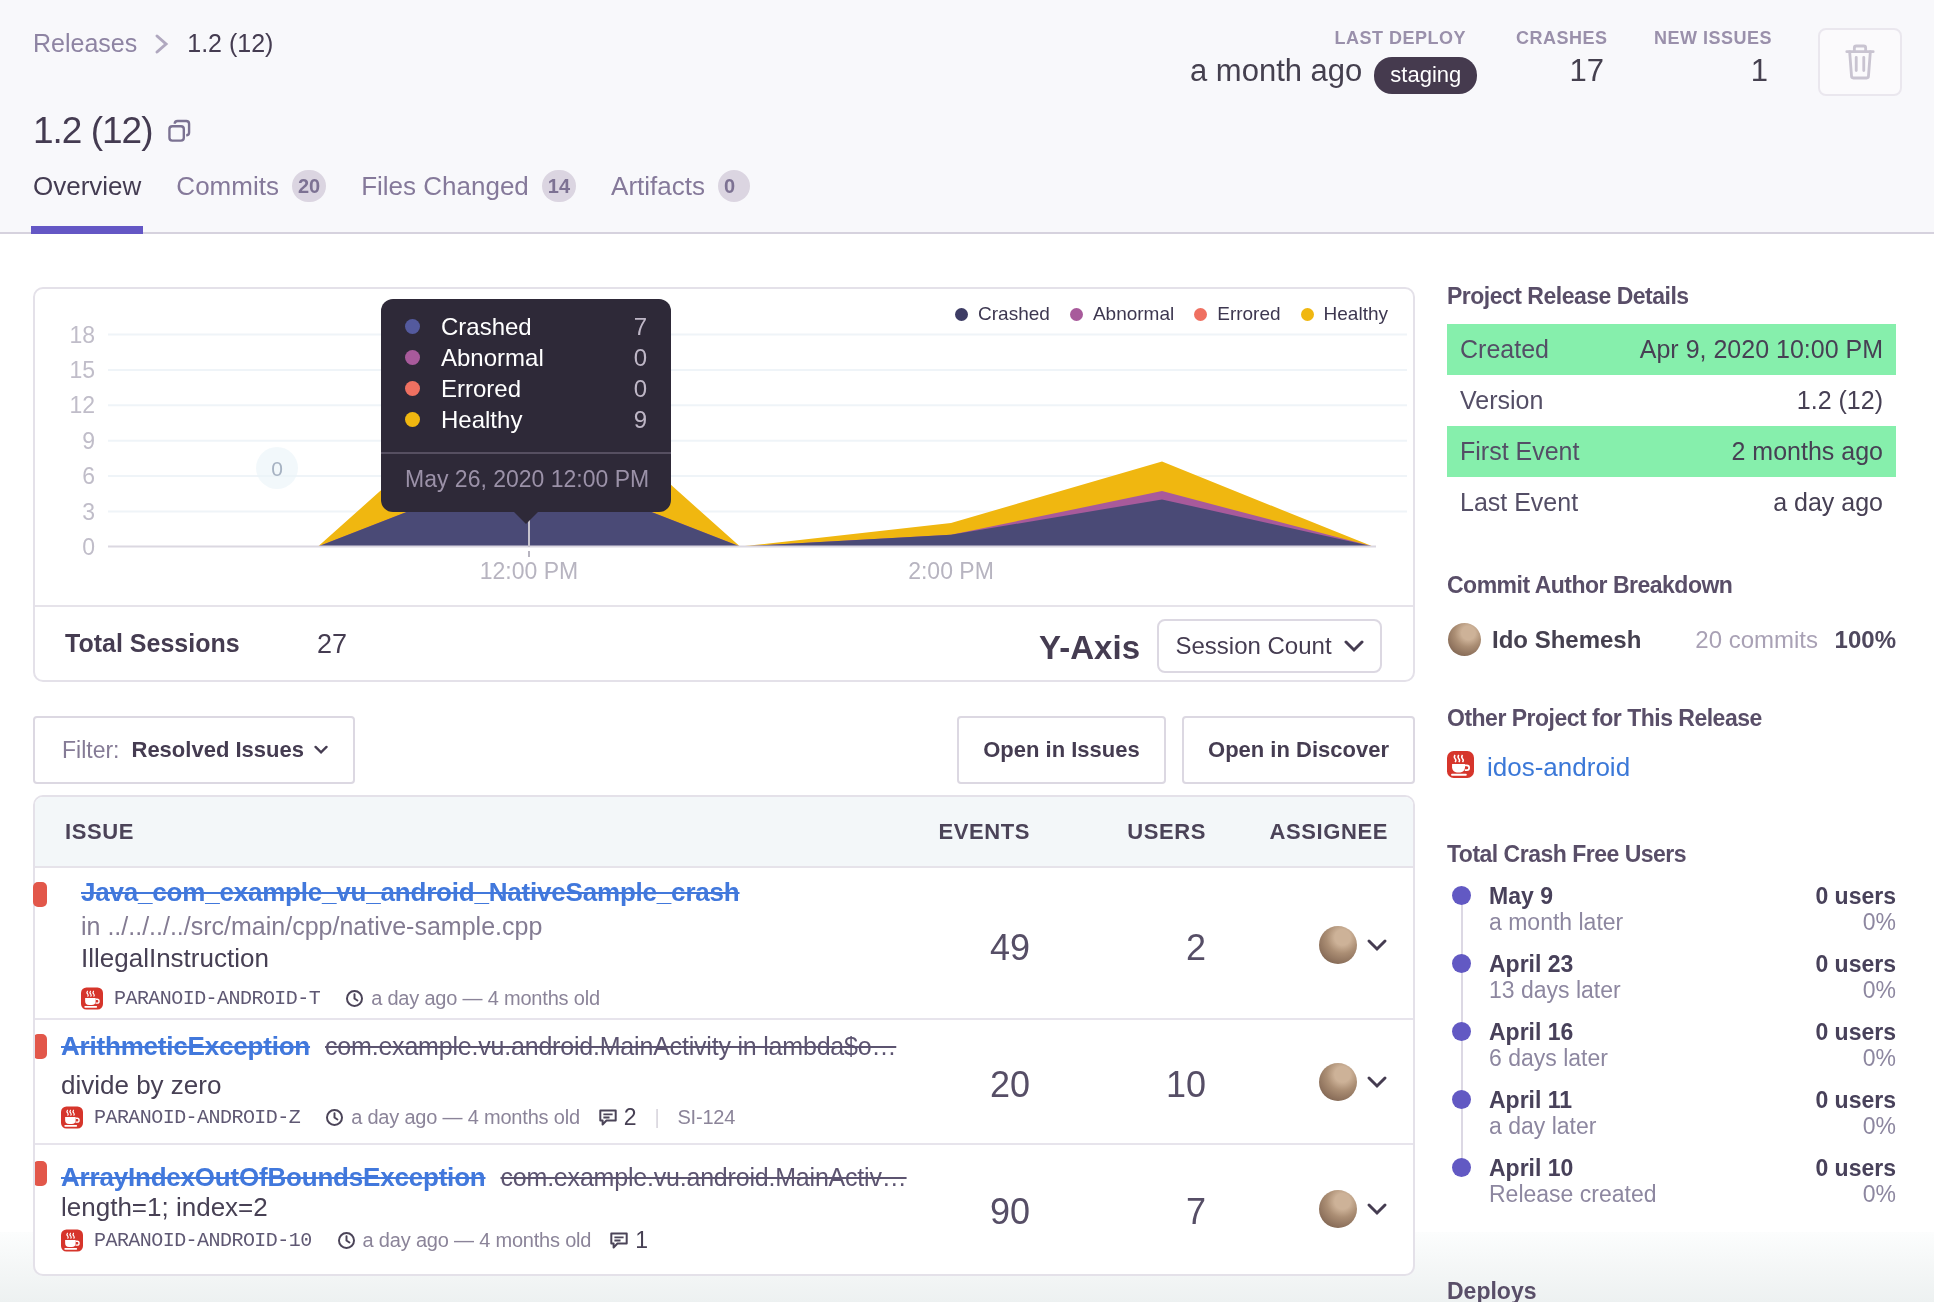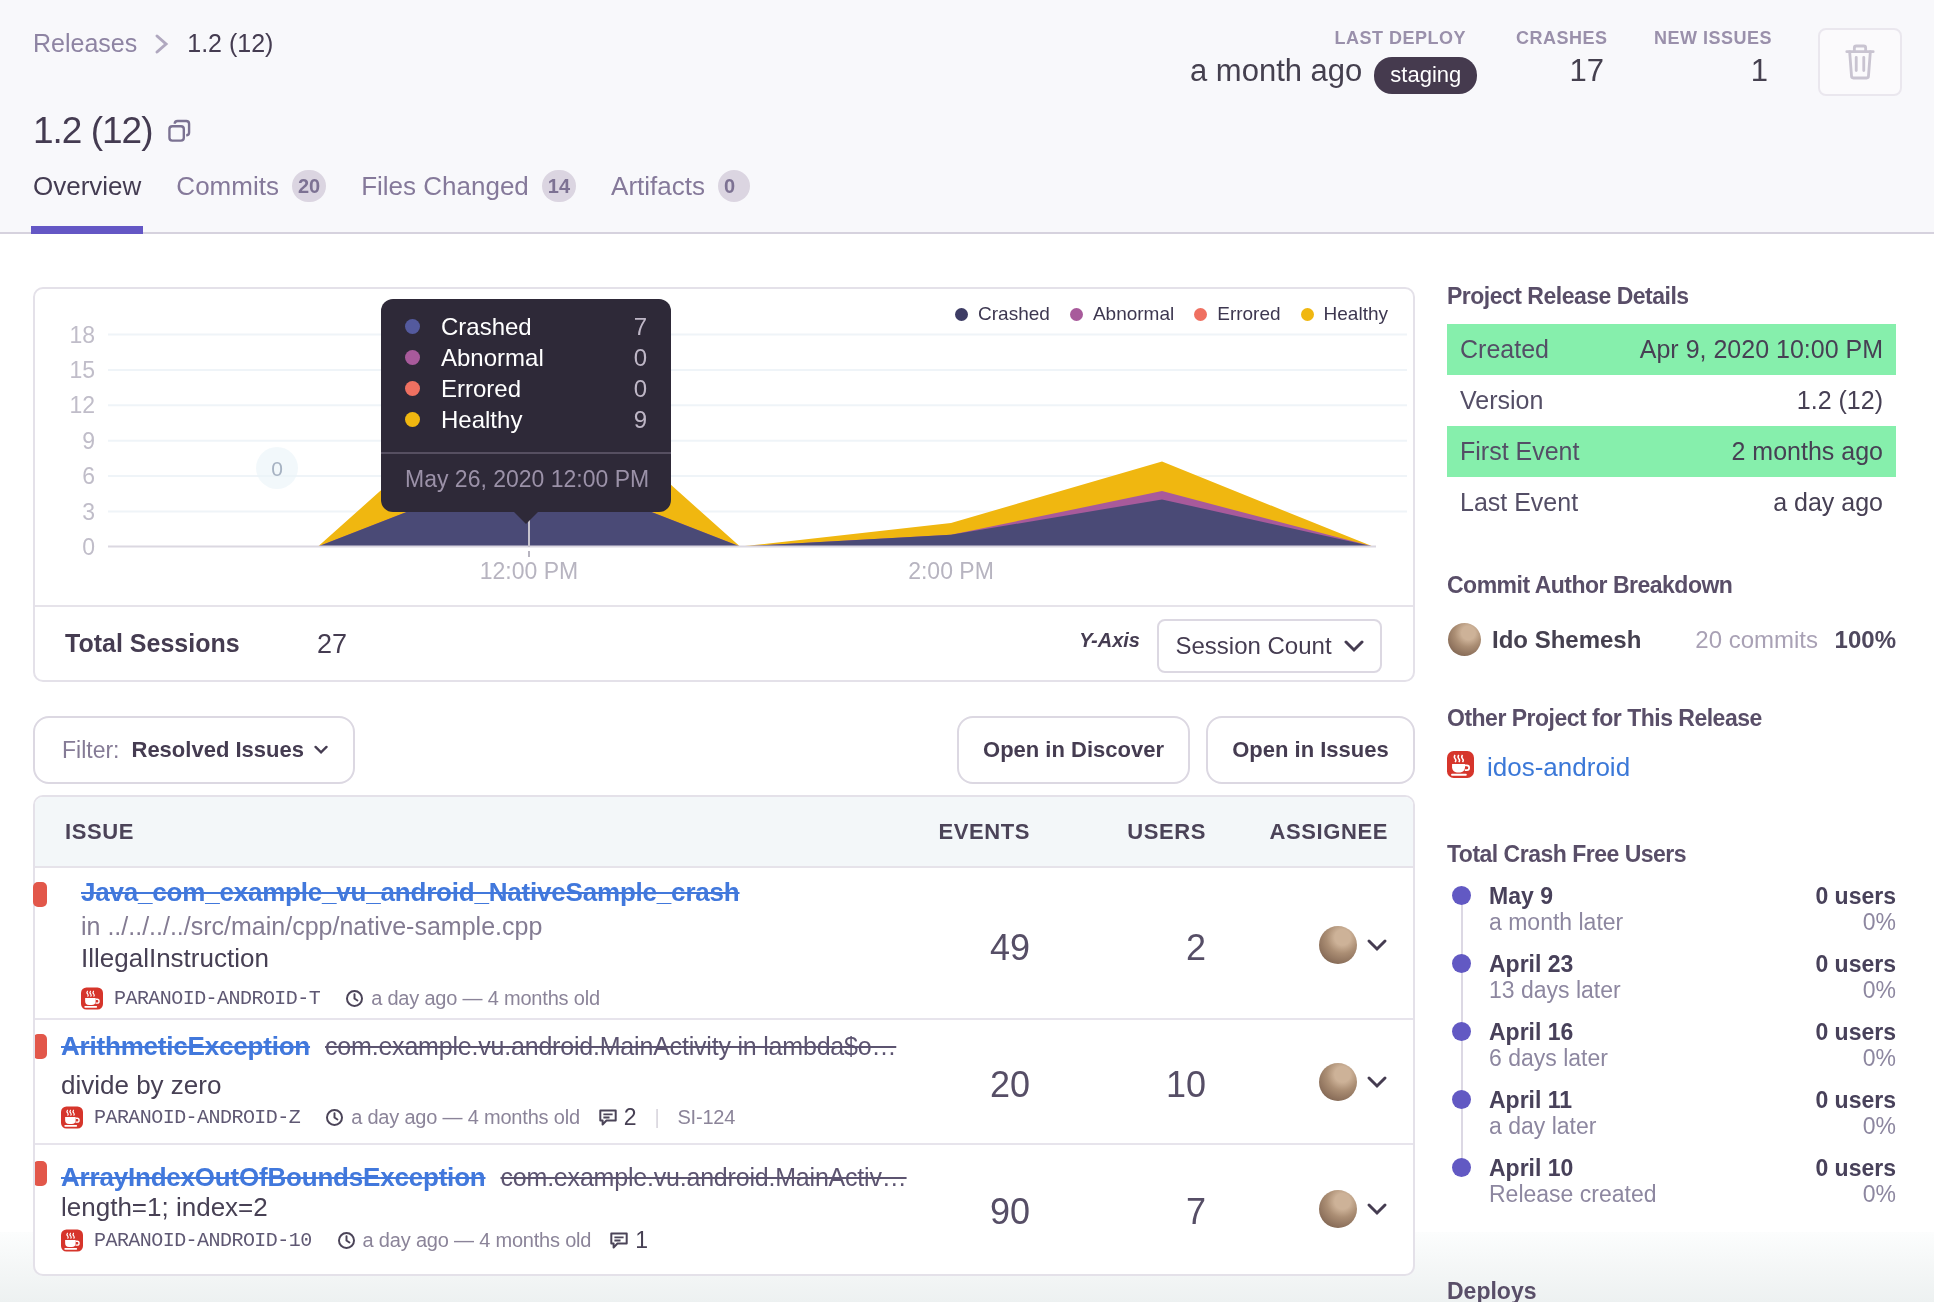--- a/index.html
+++ b/index.html
@@ -65,7 +65,7 @@
   border-top:2px solid #e6e3ea; }
 .chartfooter .ts { position:absolute; left:30px; top:22px; font-size:25px; font-weight:bold; color:#453c51; }
 .chartfooter .tsv { position:absolute; left:282px; top:22px; font-size:27px; color:#453c51; }
-.yaxis-lbl { position:absolute; right:273px; top:22px; font-size:20px; font-weight:bold; color:#453c51;font-style:italic; }
+.yaxis-lbl { position:absolute; right:273px; top:22px; font-size:33px; font-weight:bold; color:#453c51; }
 .ybtn { position:absolute; right:31px; top:12px; width:225px; height:54px;
   border:2px solid #dcd8e2; border-radius:8px;
   display:flex; align-items:center; justify-content:center; font-size:24px; color:#453c51; white-space:nowrap; }

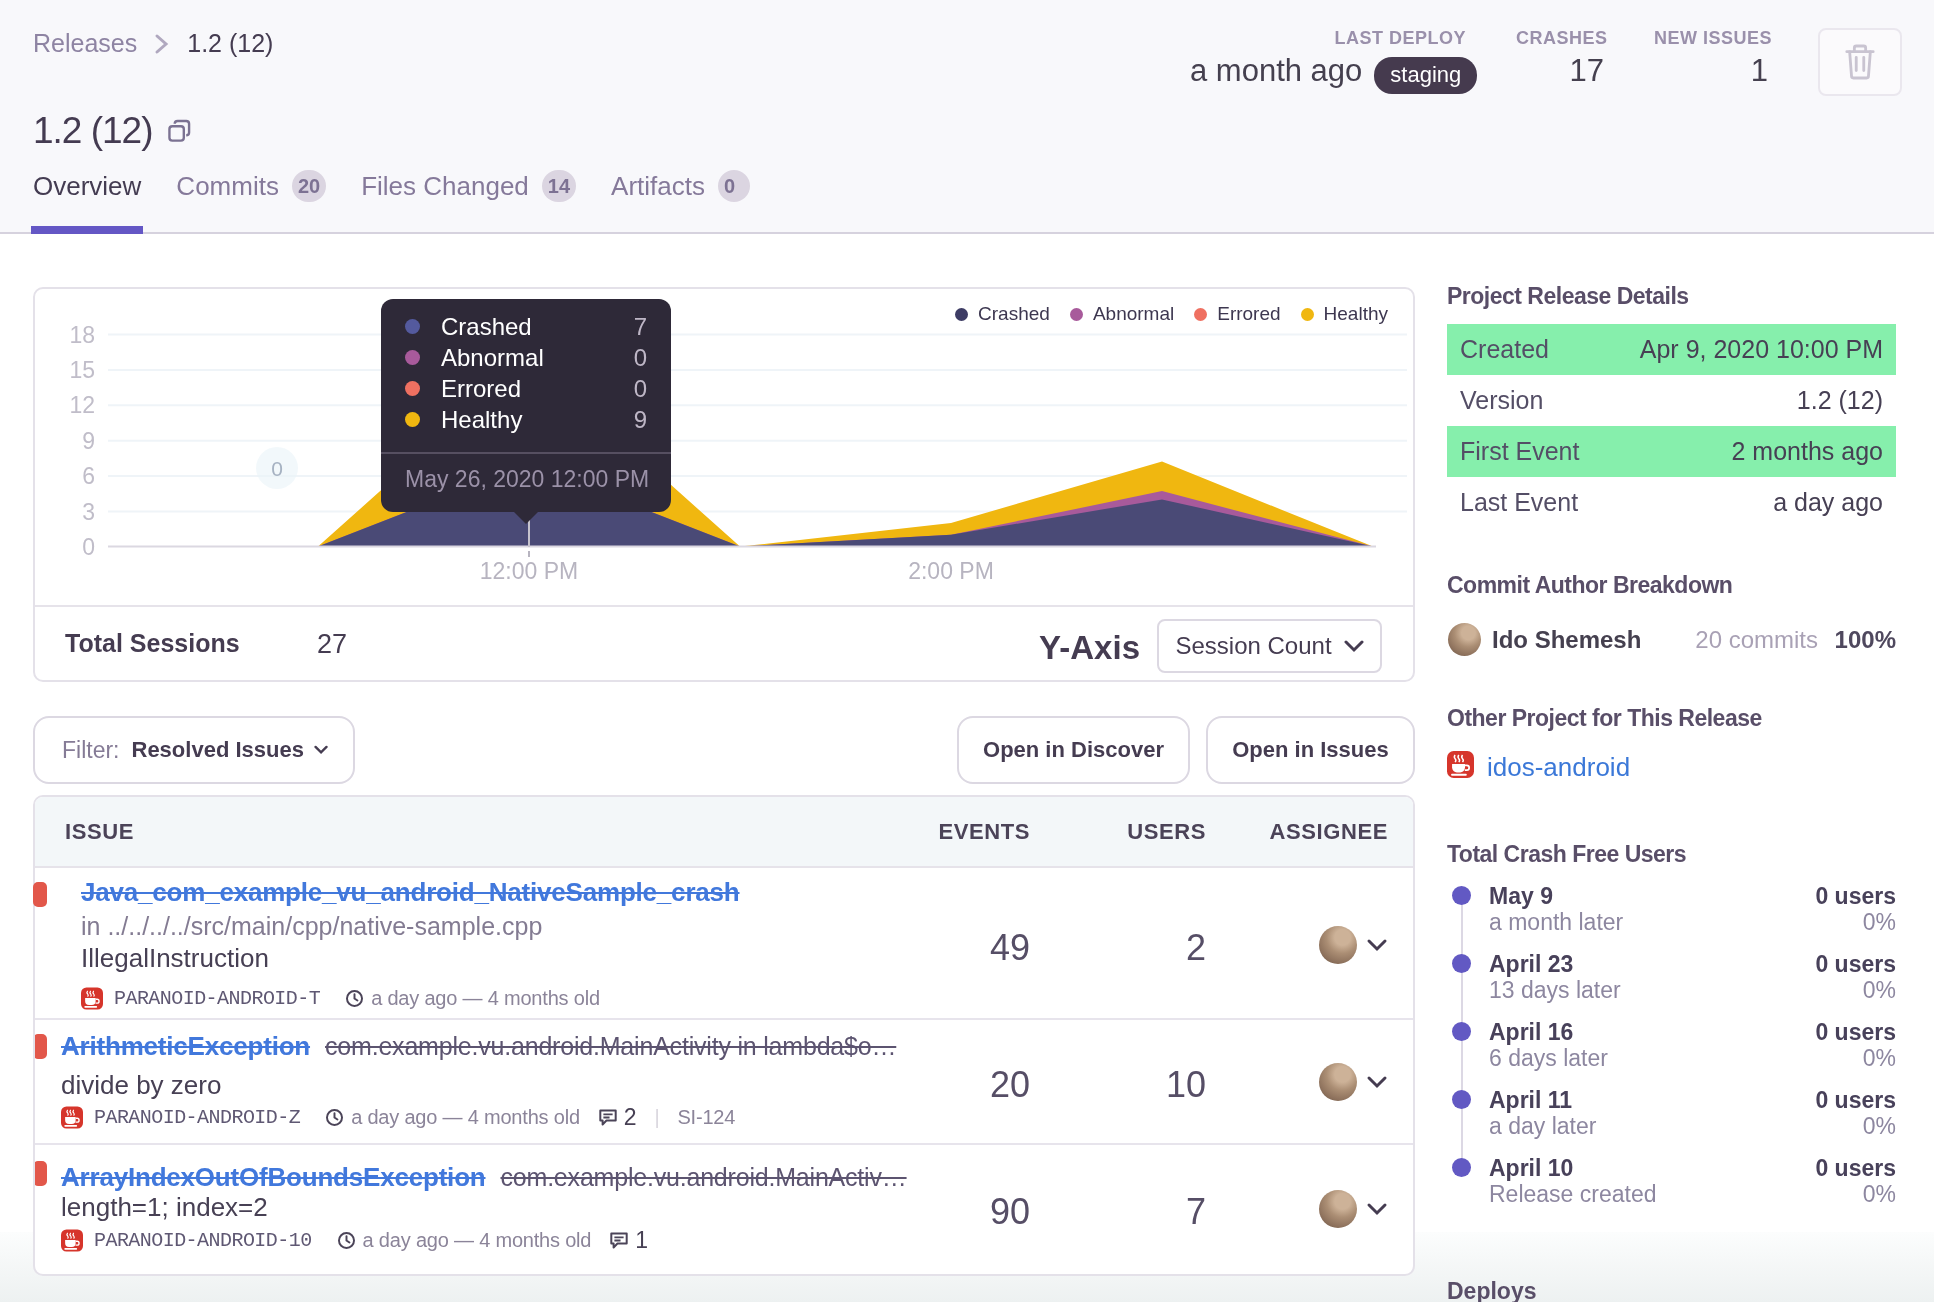--- a/index.html
+++ b/index.html
@@ -72,7 +72,7 @@
 .ybtn svg { margin-left:12px; }
 
 .filterrow { margin-top:34px; display:flex; height:68px; }
-.fbtn { height:68px; border:2px solid #dcd8e2; border-radius:16px; background:#fff;
+.fbtn { height:68px; border:2px solid #dcd8e2; border-radius:4px; background:#fff;
   display:flex; align-items:center; font-size:25px; color:#453c51; white-space:nowrap; }
 .filterbtn { width:322px; padding:0 25px 0 27px; }
 .filterbtn .flbl { color:#857b96; margin-right:12px; font-size:23px; }

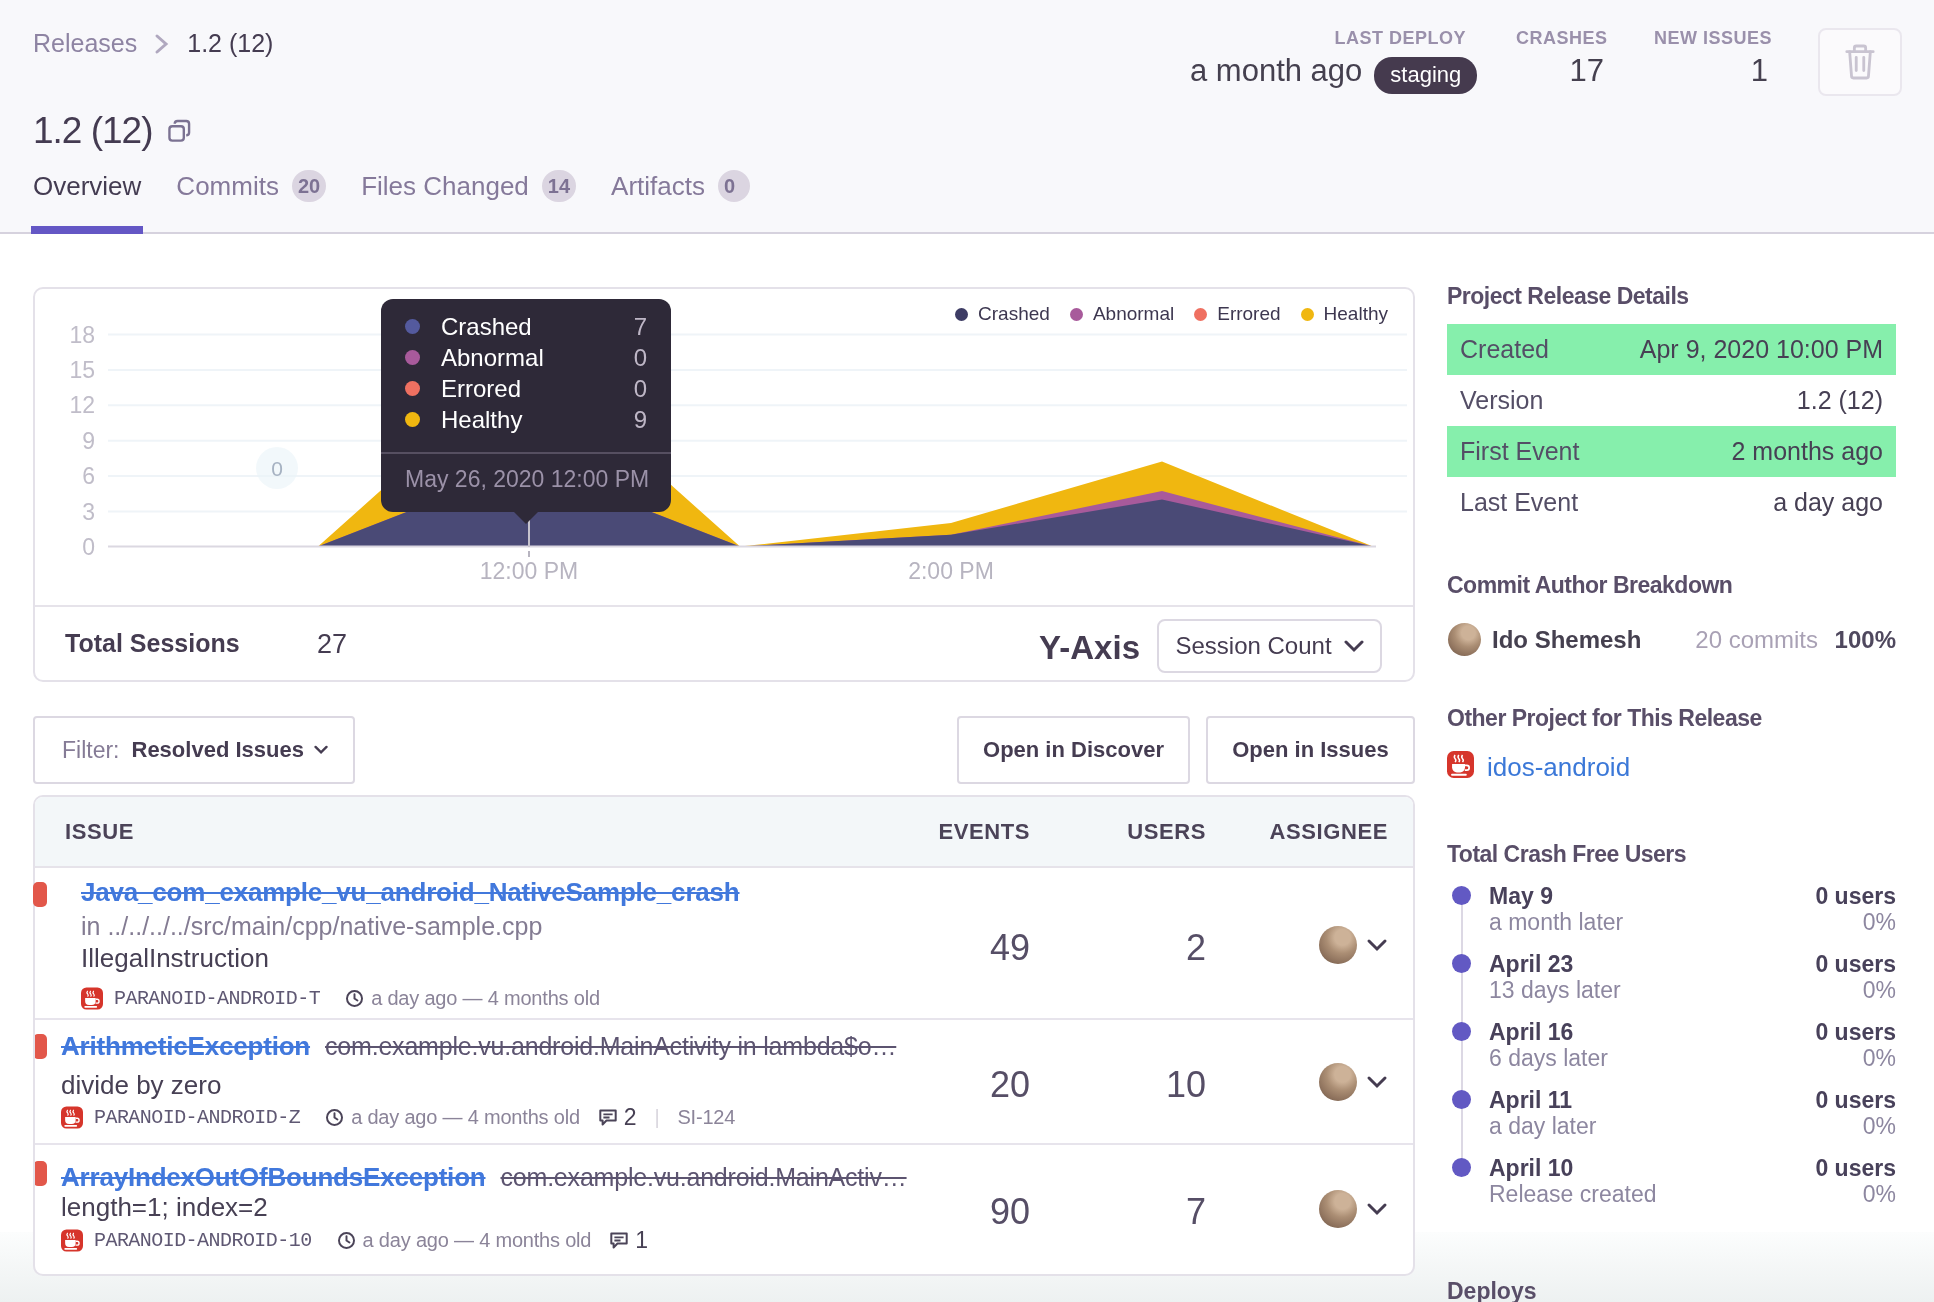--- a/index.html
+++ b/index.html
@@ -262,8 +262,8 @@
         </svg>
     </div>
     <div class="openbtns">
+      <div class="fbtn openbtn btn-issues">Open in Issues</div>
       <div class="fbtn openbtn btn-discover">Open in Discover</div>
-      <div class="fbtn openbtn btn-issues">Open in Issues</div>
     </div>
   </div>
 

